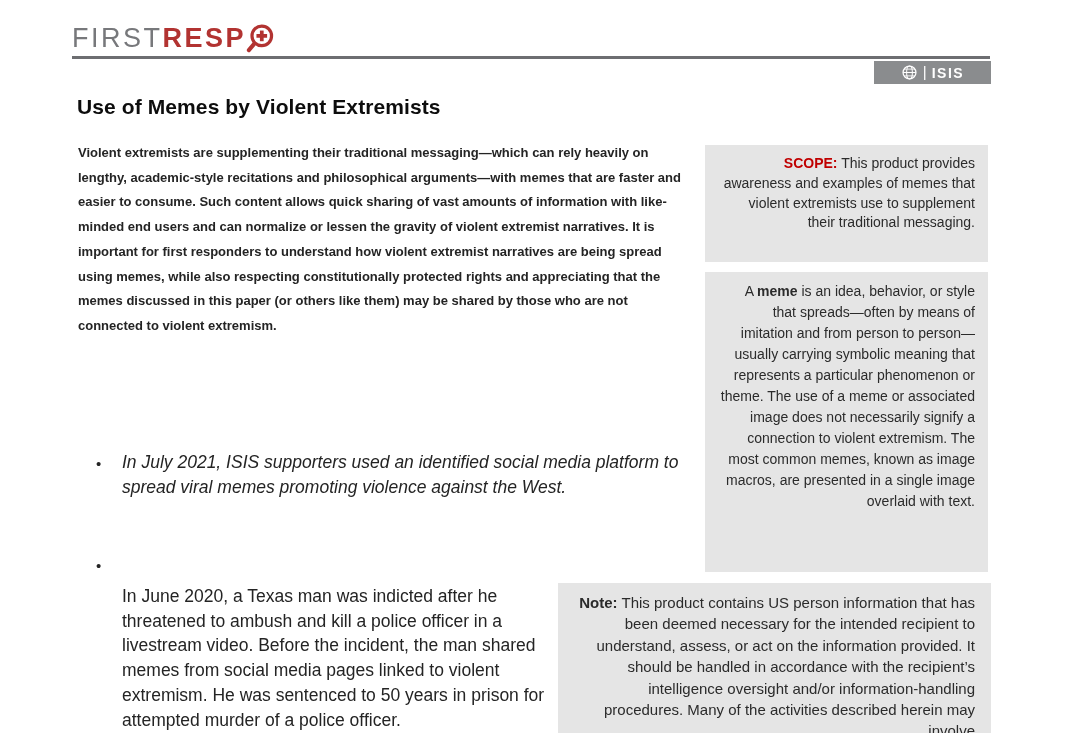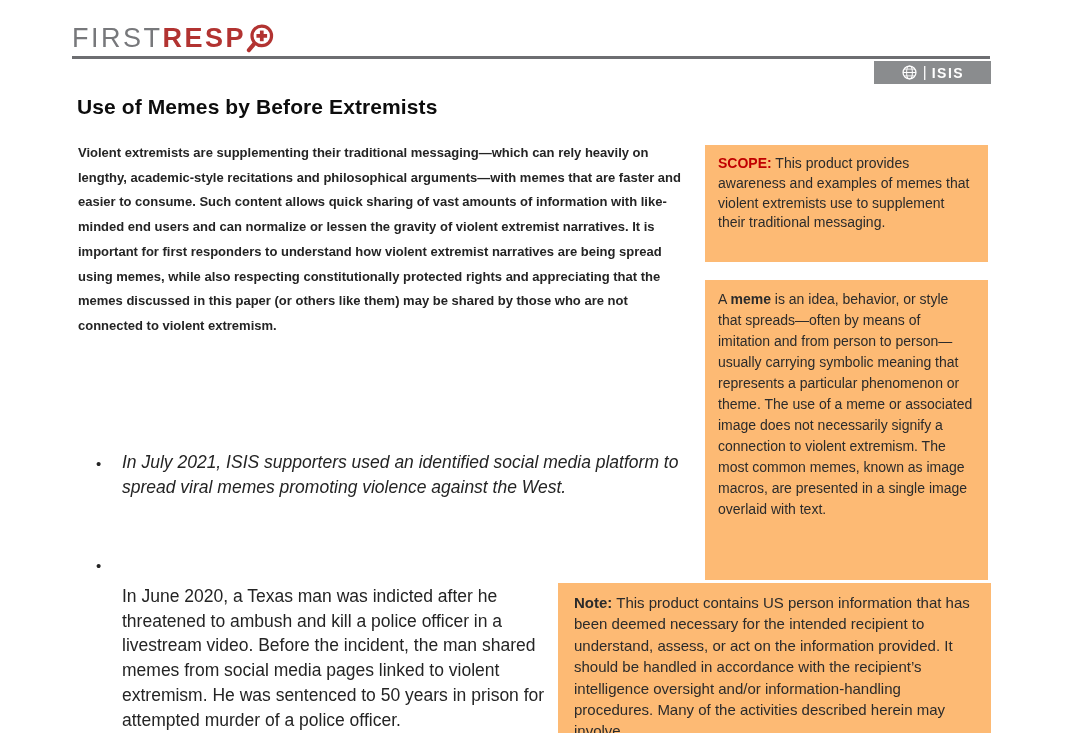--- a/index.html
+++ b/index.html
@@ -90,7 +90,7 @@
   <span class="agency">ISIS</span>
 </div>
 
-<h1 class="title" style="margin:0;">Use of Memes by Before Extremists</h1>
+<h1 class="title" style="margin:0;">Use of Memes by Violent Extremists</h1>
 
 <p class="para" style="margin:0;">Violent extremists are supplementing their traditional messaging—which can rely heavily on lengthy, academic-style recitations and philosophical arguments—with memes that are faster and easier to consume. Such content allows quick sharing of vast amounts of information with like-minded end users and can normalize or lessen the gravity of violent extremist narratives. It is important for first responders to understand how violent extremist narratives are being spread using memes, while also respecting constitutionally protected rights and appreciating that the memes discussed in this paper (or others like them) may be shared by those who are not connected to violent extremism.</p>
 

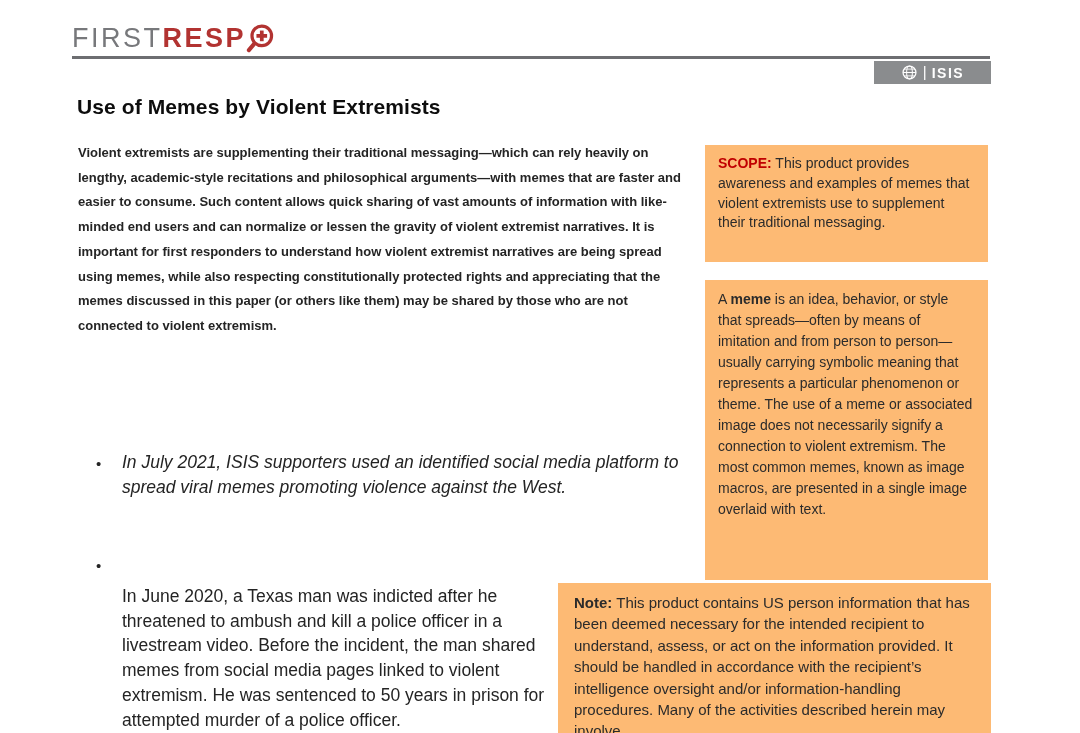--- a/index.html
+++ b/index.html
@@ -41,7 +41,7 @@
   .bullet-2{left:96px;top:552px;width:465px;}
   .bullet-2 .btext{width:439px;margin-top:32px;}
   
-  .box{position:absolute;background:#fdba74;box-sizing:border-box;color:#2b2b2b;}
+  .box{position:absolute;background:#e5e5e5;box-sizing:border-box;color:#2b2b2b;text-align:right;}
   .scope-box{
     left:705px;top:145px;width:283px;height:117px;
     padding:9px 13px;font-size:14px;line-height:19.8px;

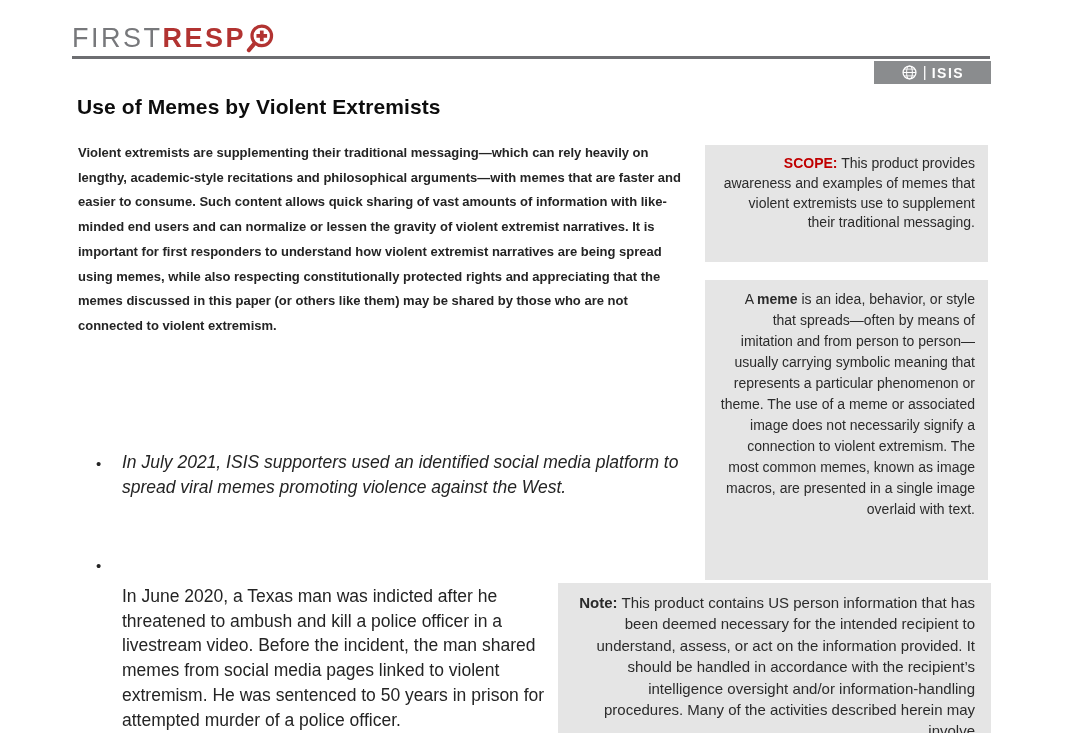--- a/index.html
+++ b/index.html
@@ -48,7 +48,7 @@
   }
   .scope-box .scope-label{color:#c00000;font-weight:700;}
   .definition-box{
-    left:705px;top:280px;width:283px;height:300px;
+    left:705px;top:272px;width:283px;height:300px;
     padding:9px 13px;font-size:14px;line-height:21px;
   }
   .definition-box .term{font-weight:700;}

